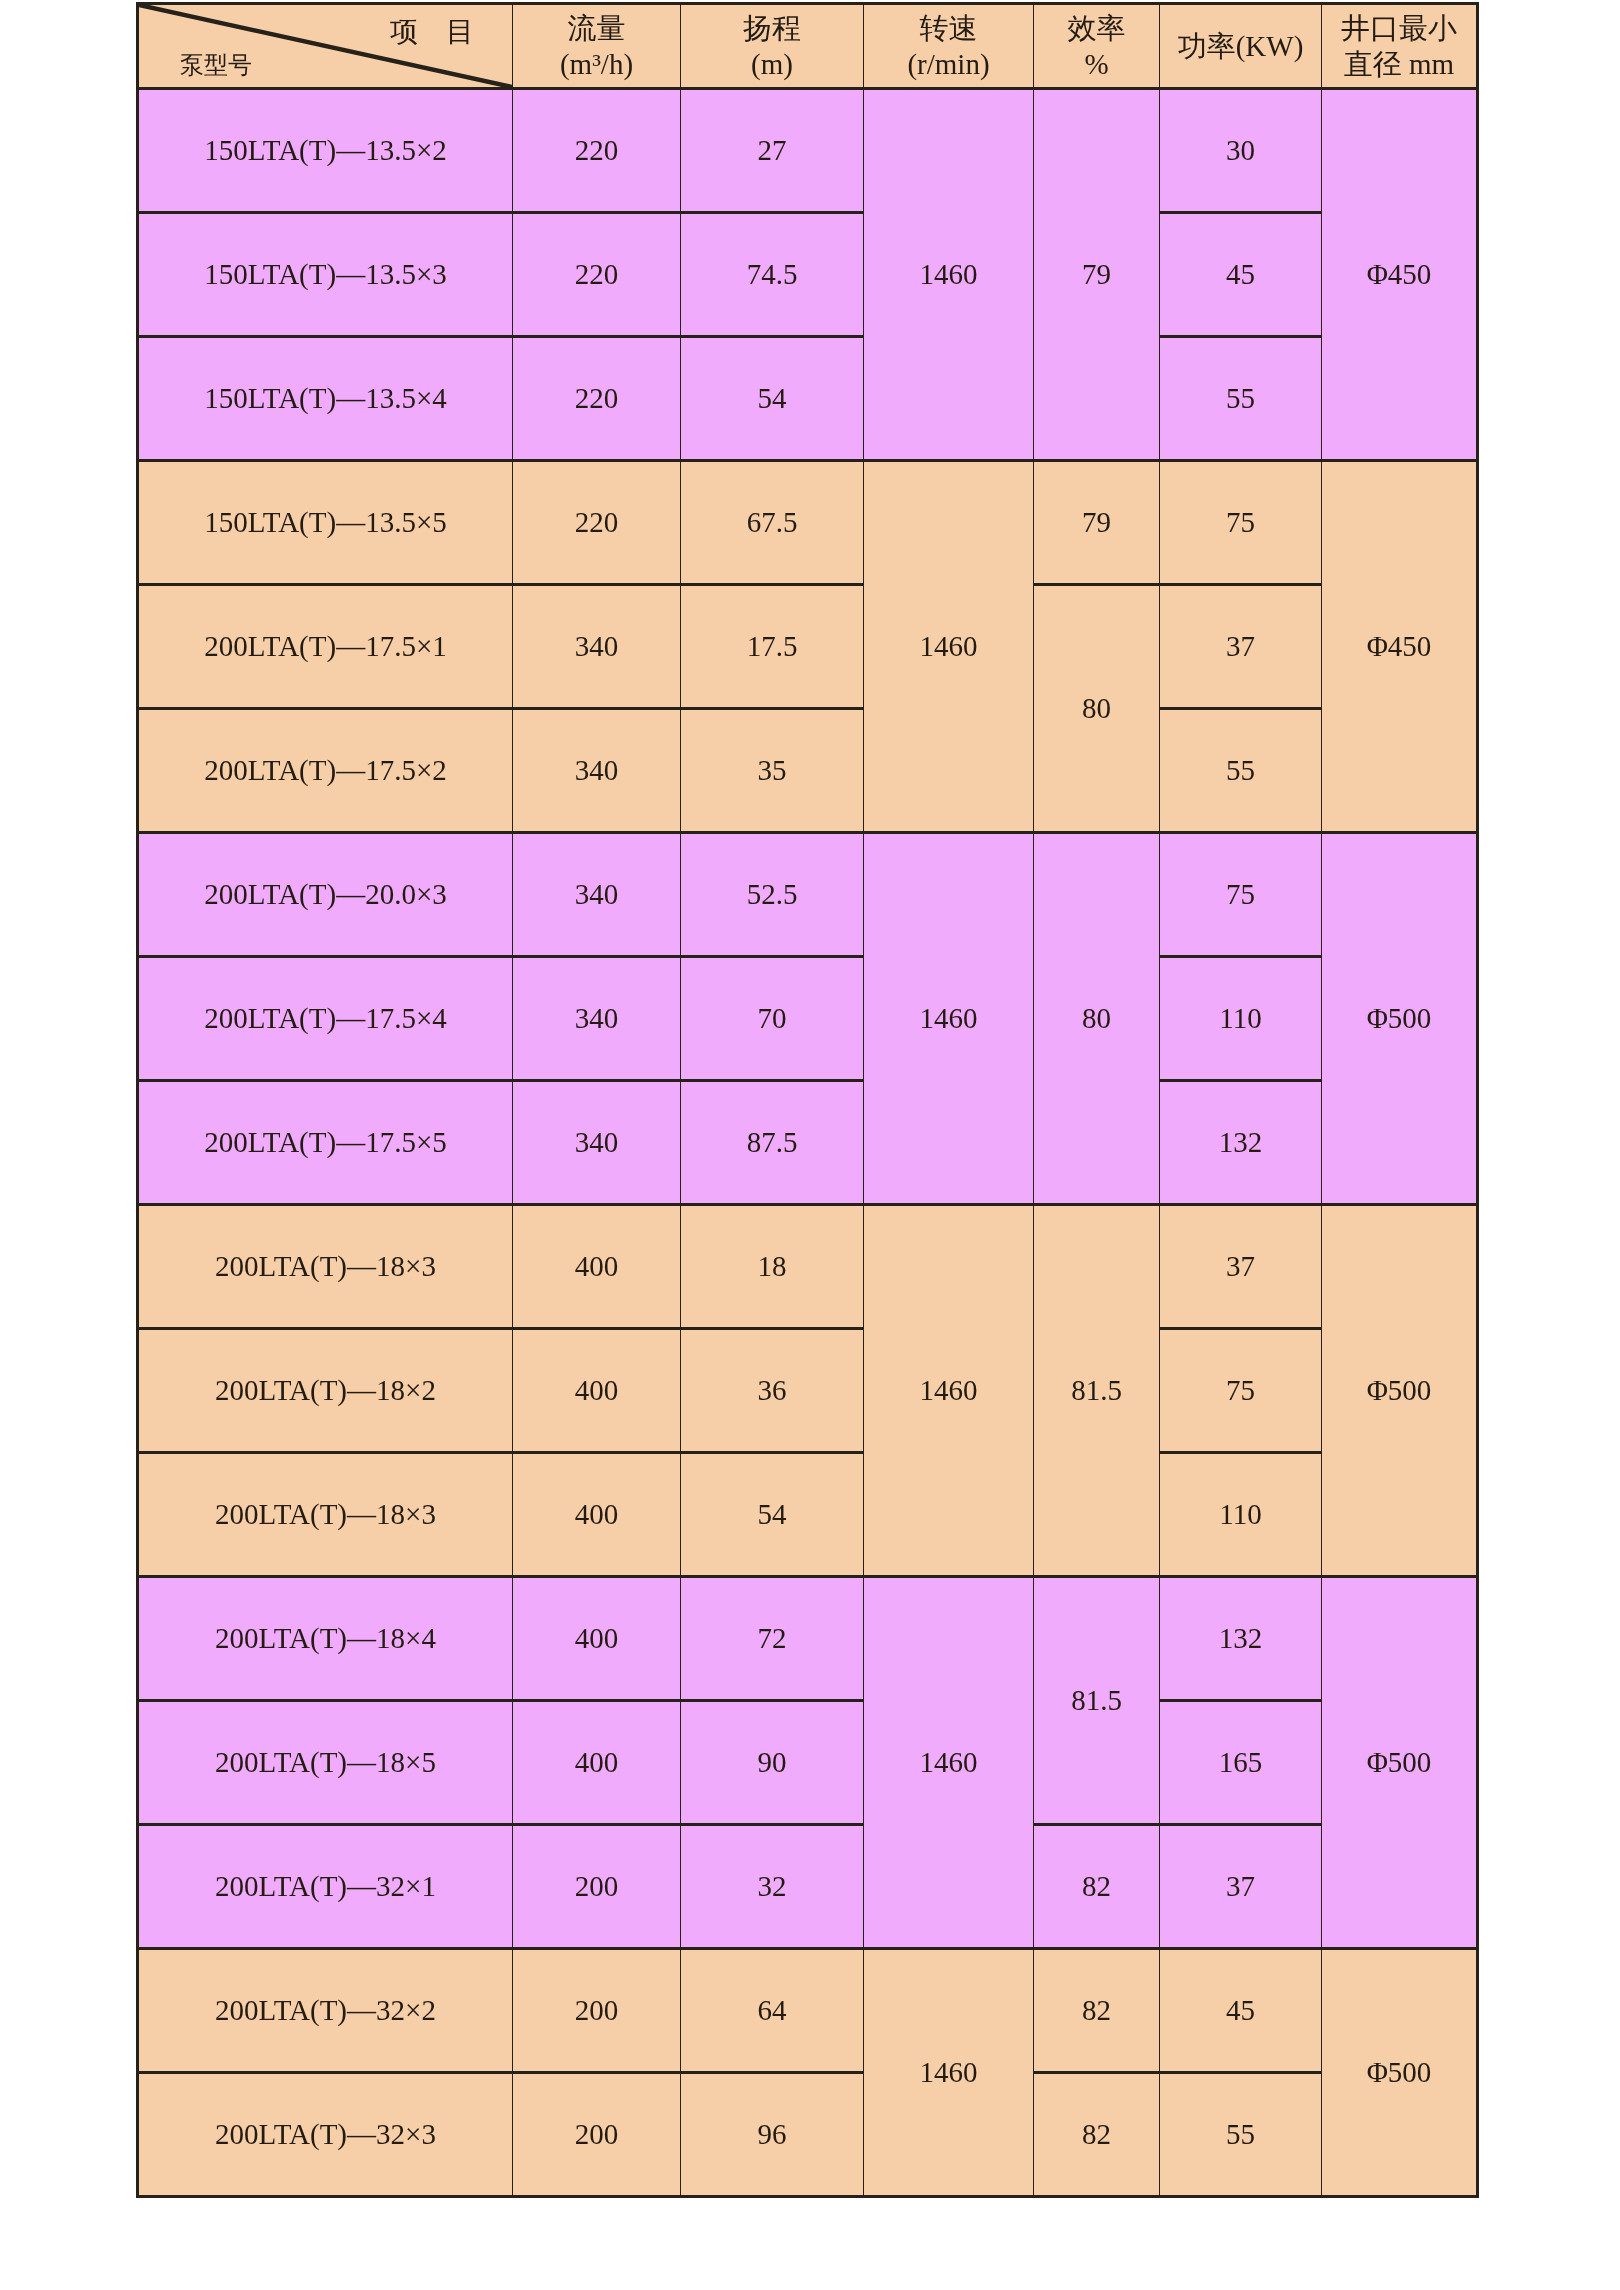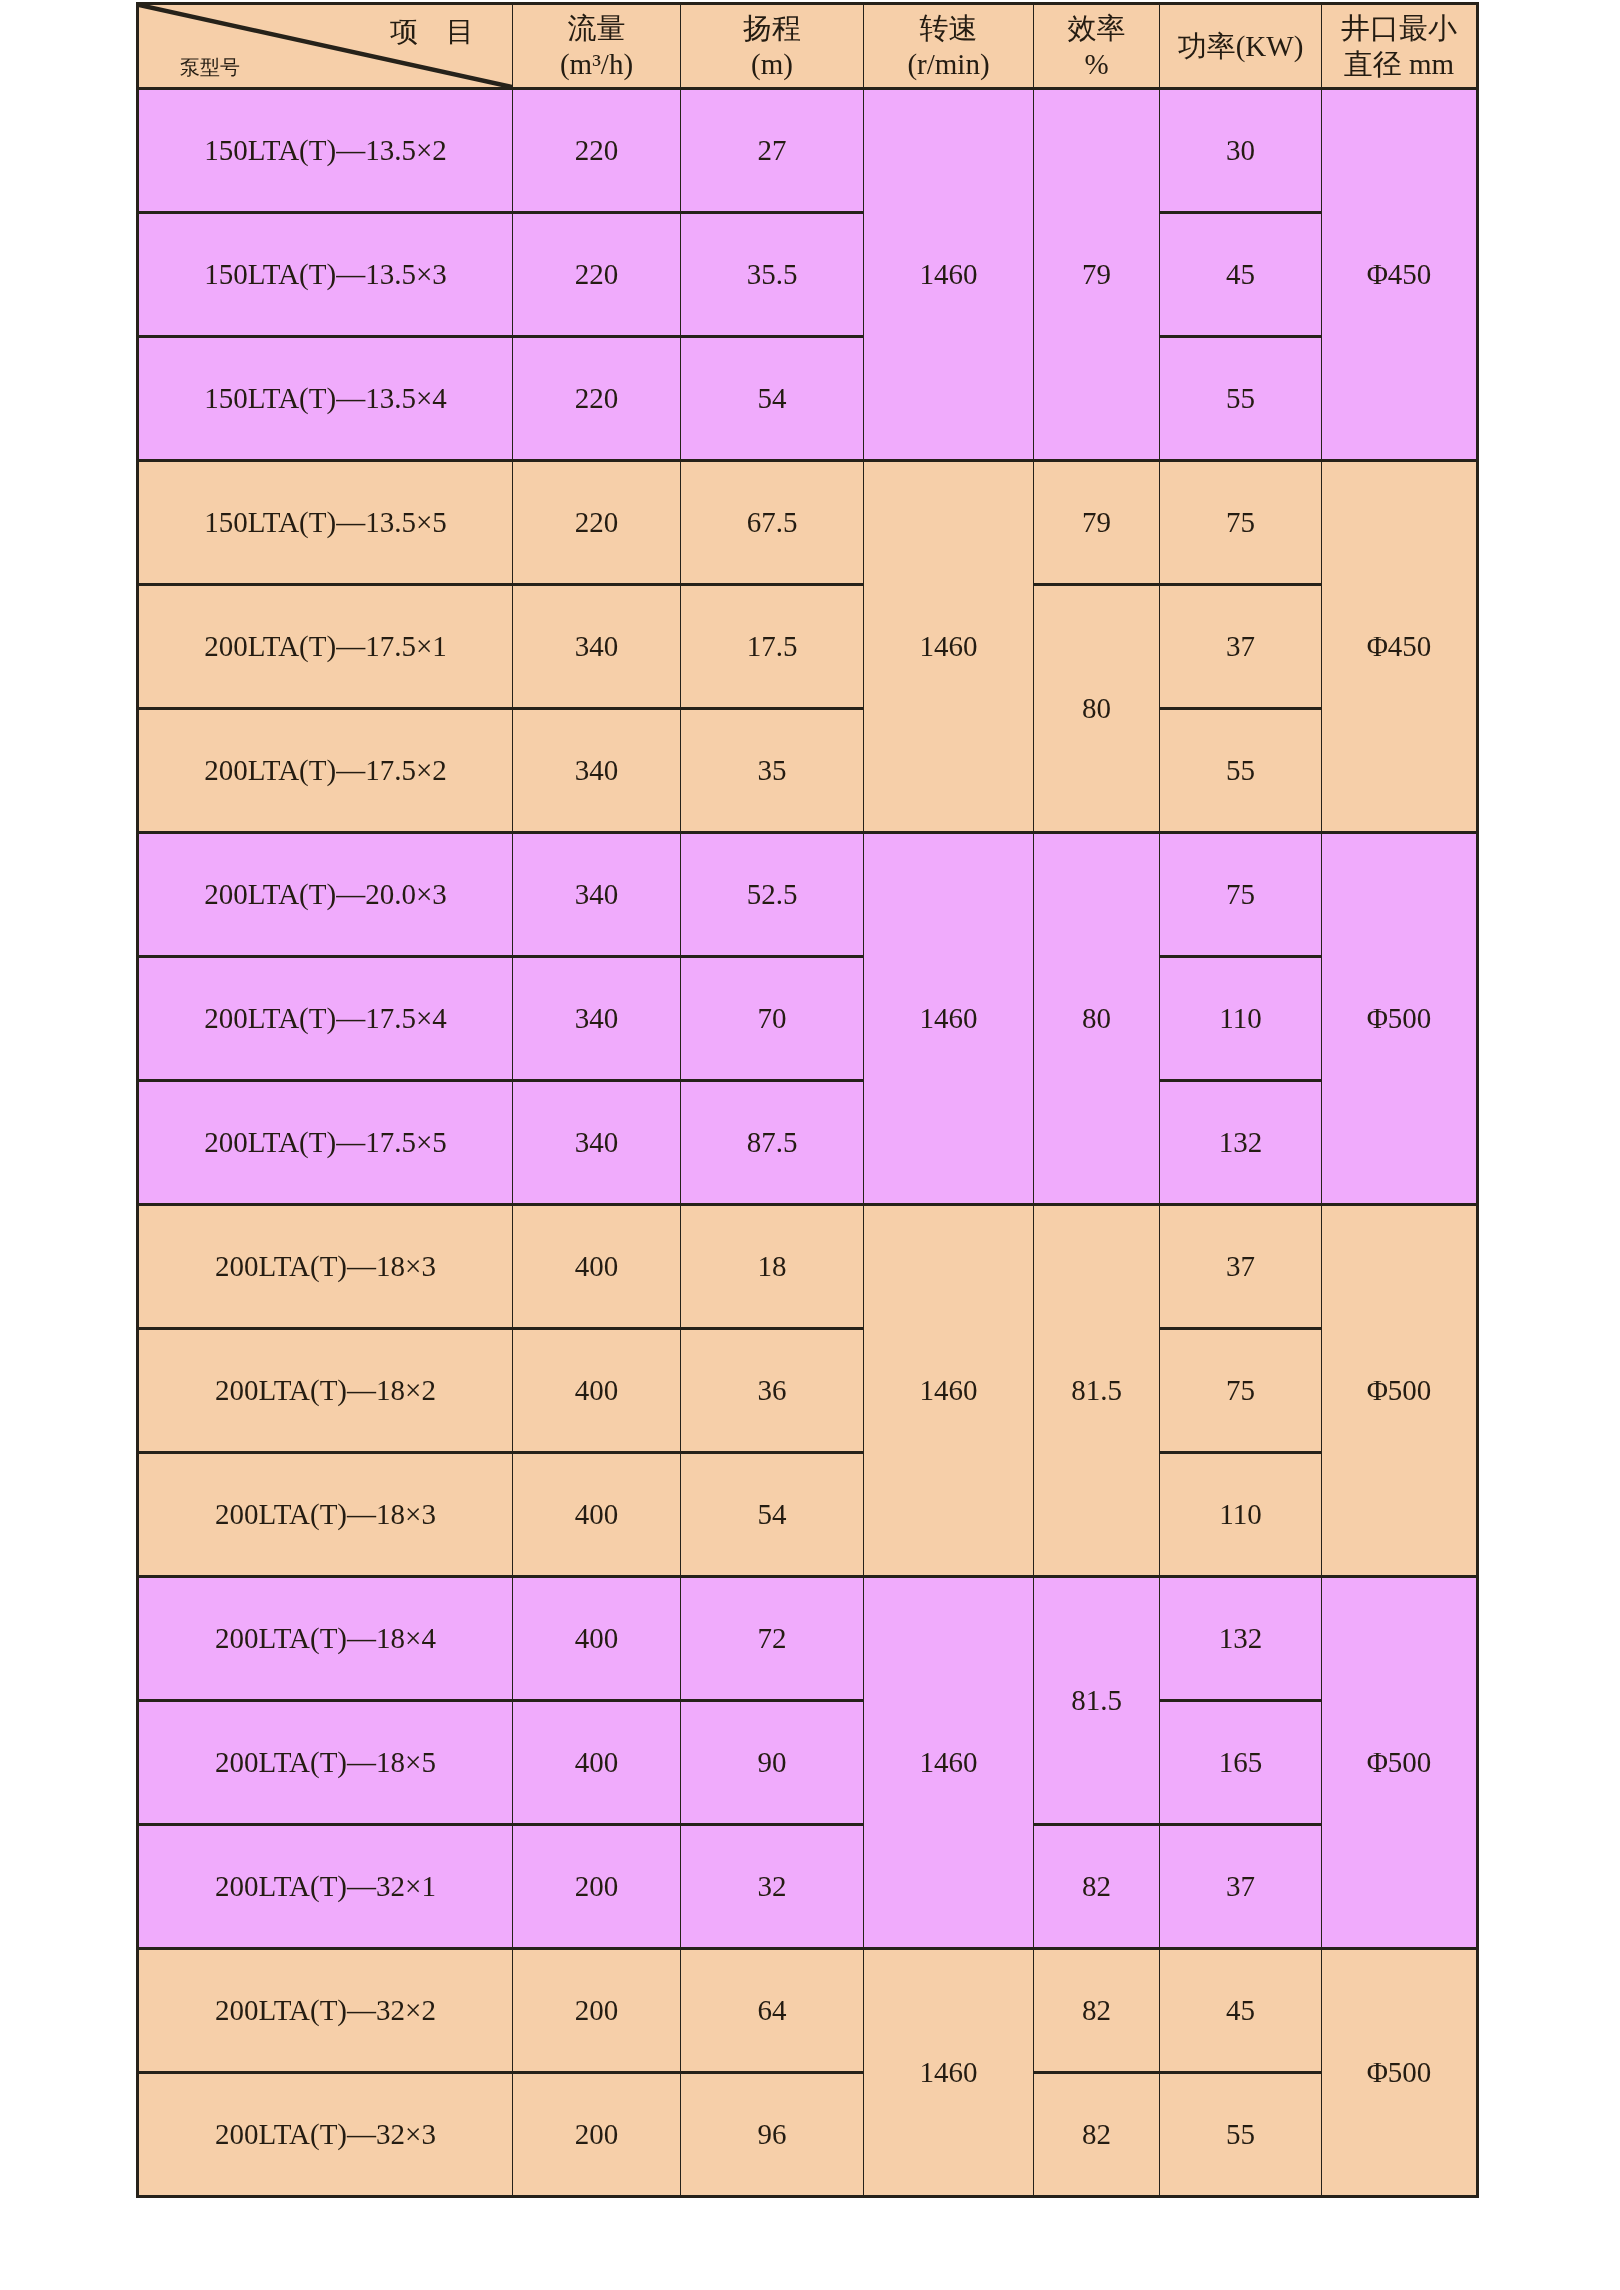--- a/index.html
+++ b/index.html
@@ -37,7 +37,7 @@
   th.diag { position: relative; padding: 0; text-align: right; }
   .diag-line { position: absolute; left: 0; top: 0; width: 100%; height: 100%; display: block; }
   .diag-top    { position: absolute; top: 9px;  right: 38px; font-size: 28px; }
-  .diag-bottom { position: absolute; bottom: 7.2px; left: 41px; font-size: 20px; }
+  .diag-bottom { position: absolute; bottom: 7.2px; left: 41px; font-size: 24px; }
   .hdr-line { display: block; }
 </style>
 </head>

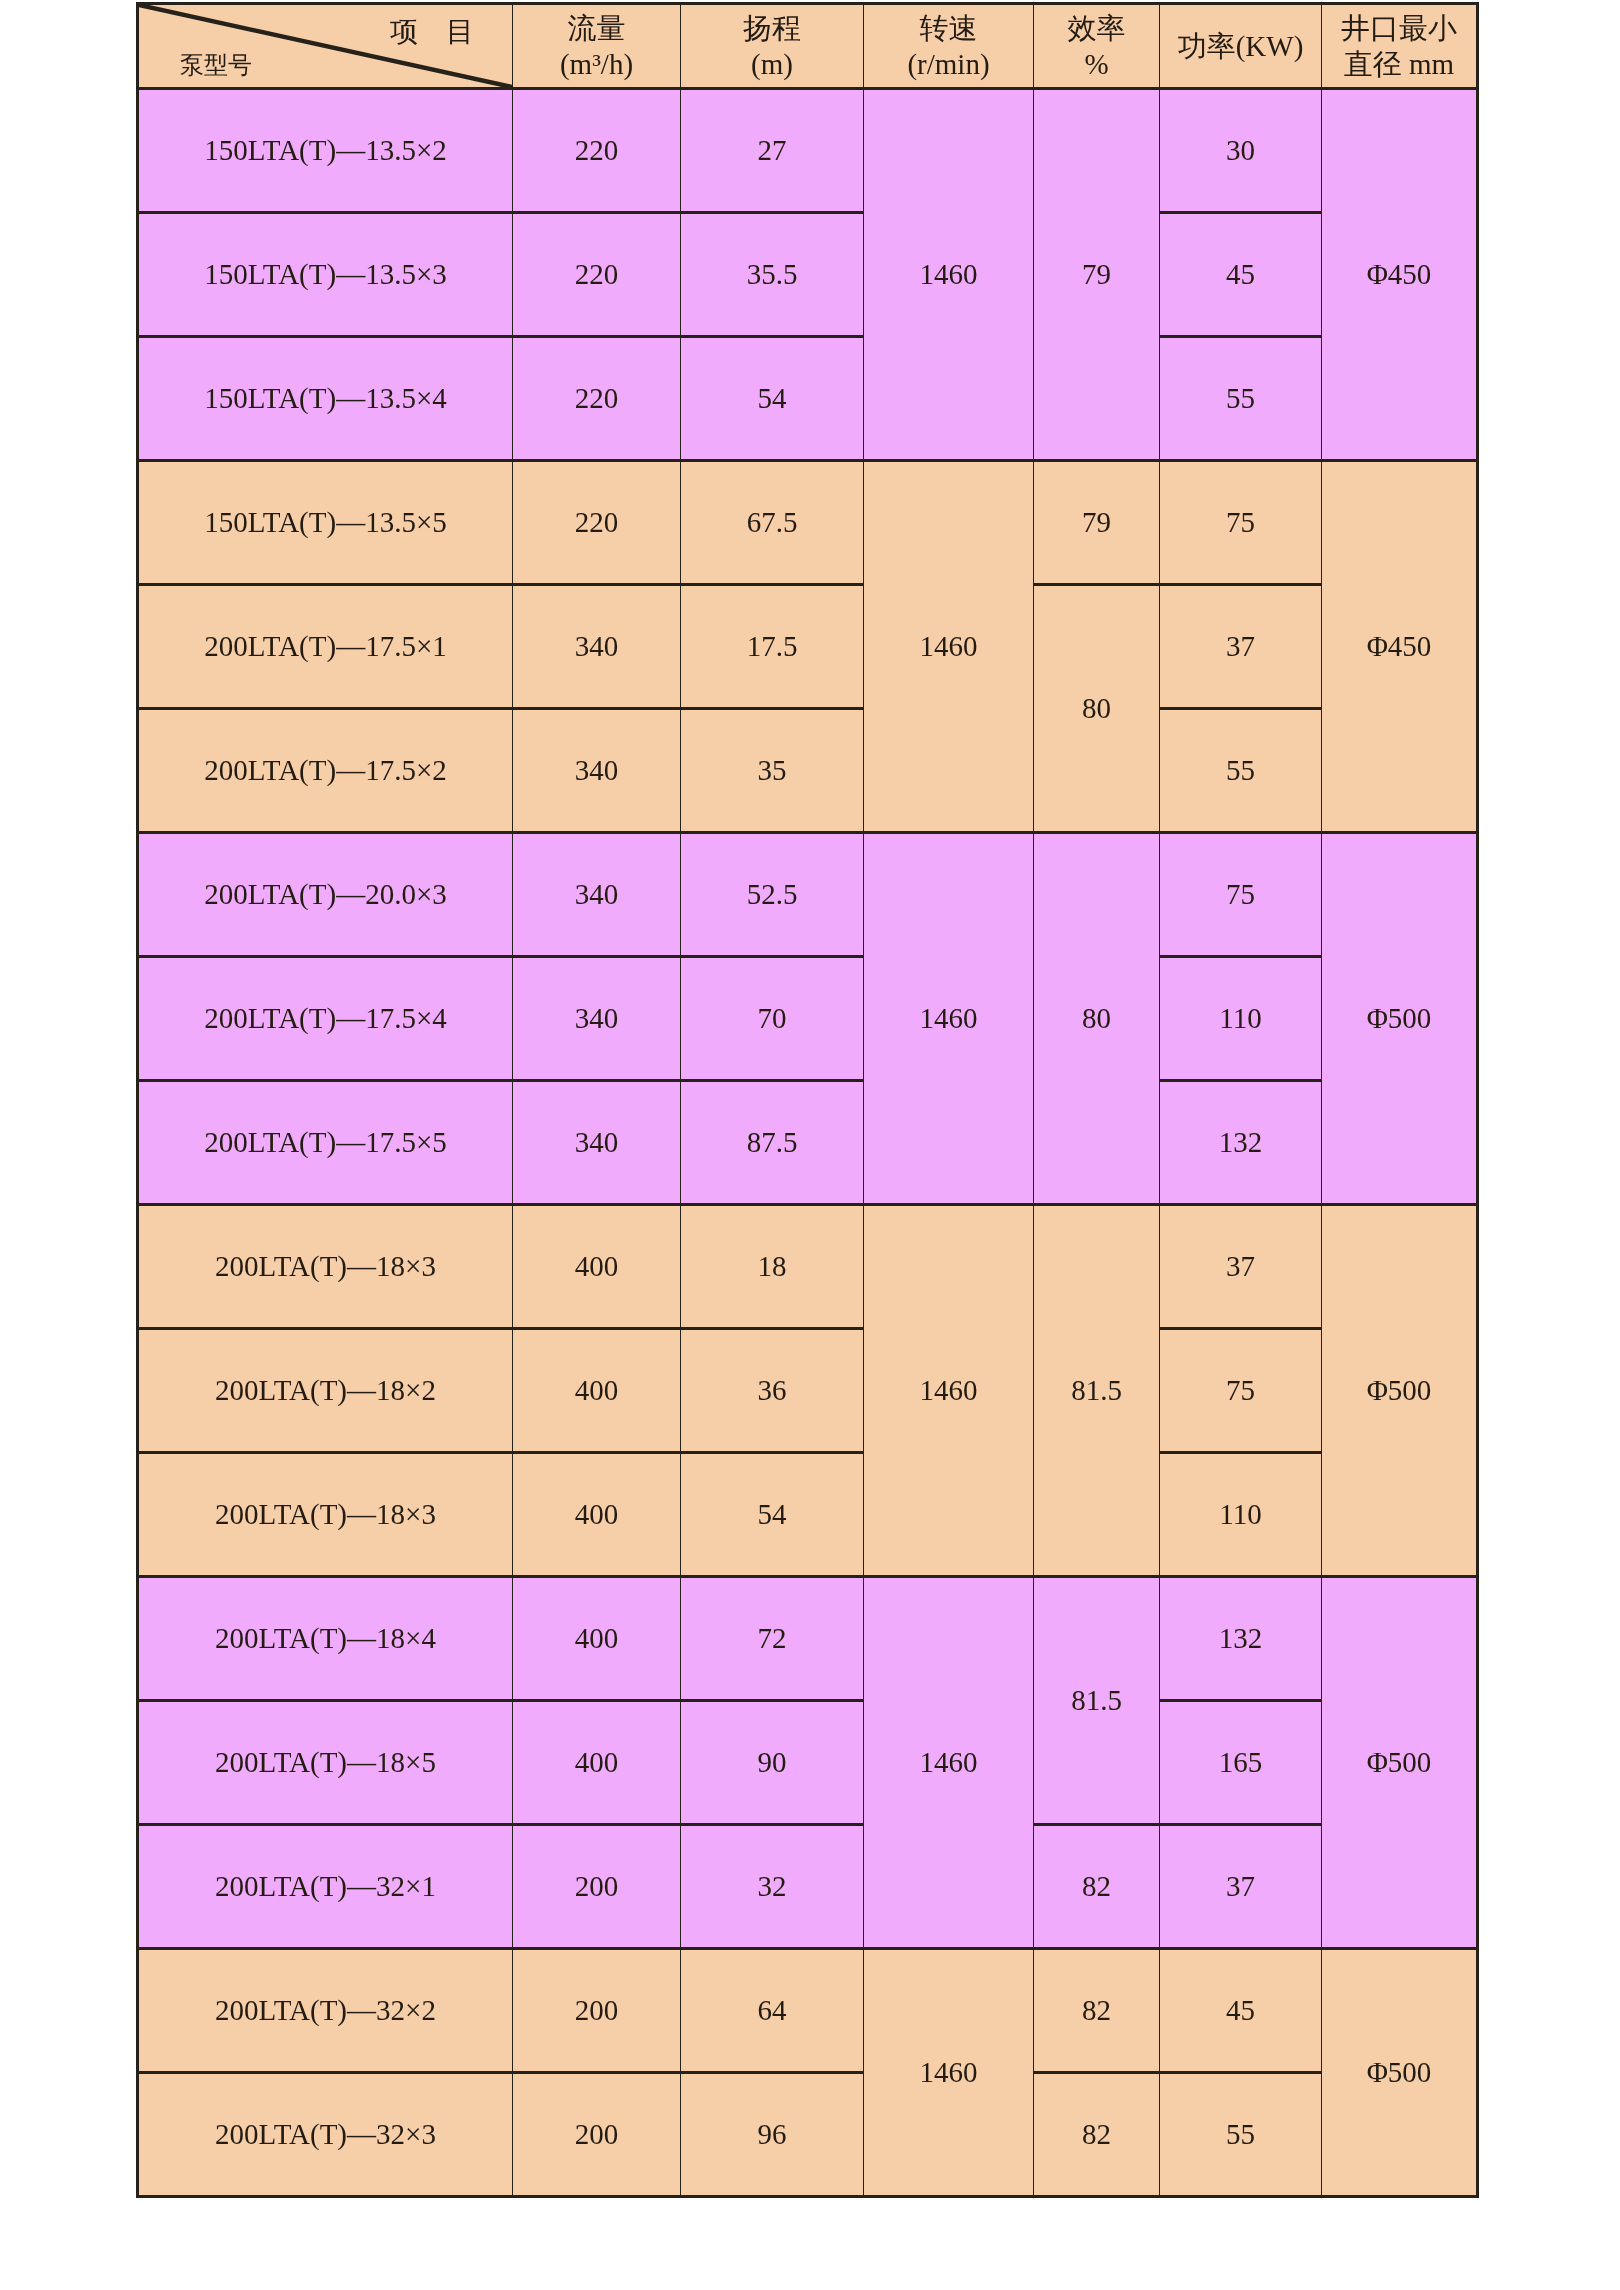--- a/index.html
+++ b/index.html
@@ -101,7 +101,7 @@
         <tr class="bg-white">
           <td>150LTA(T)—13.5×3</td>
           <td>220</td>
-          <td>35.5</td>
+          <td>74.5</td>
           <td>45</td>
         </tr>
         <tr class="bg-white">

